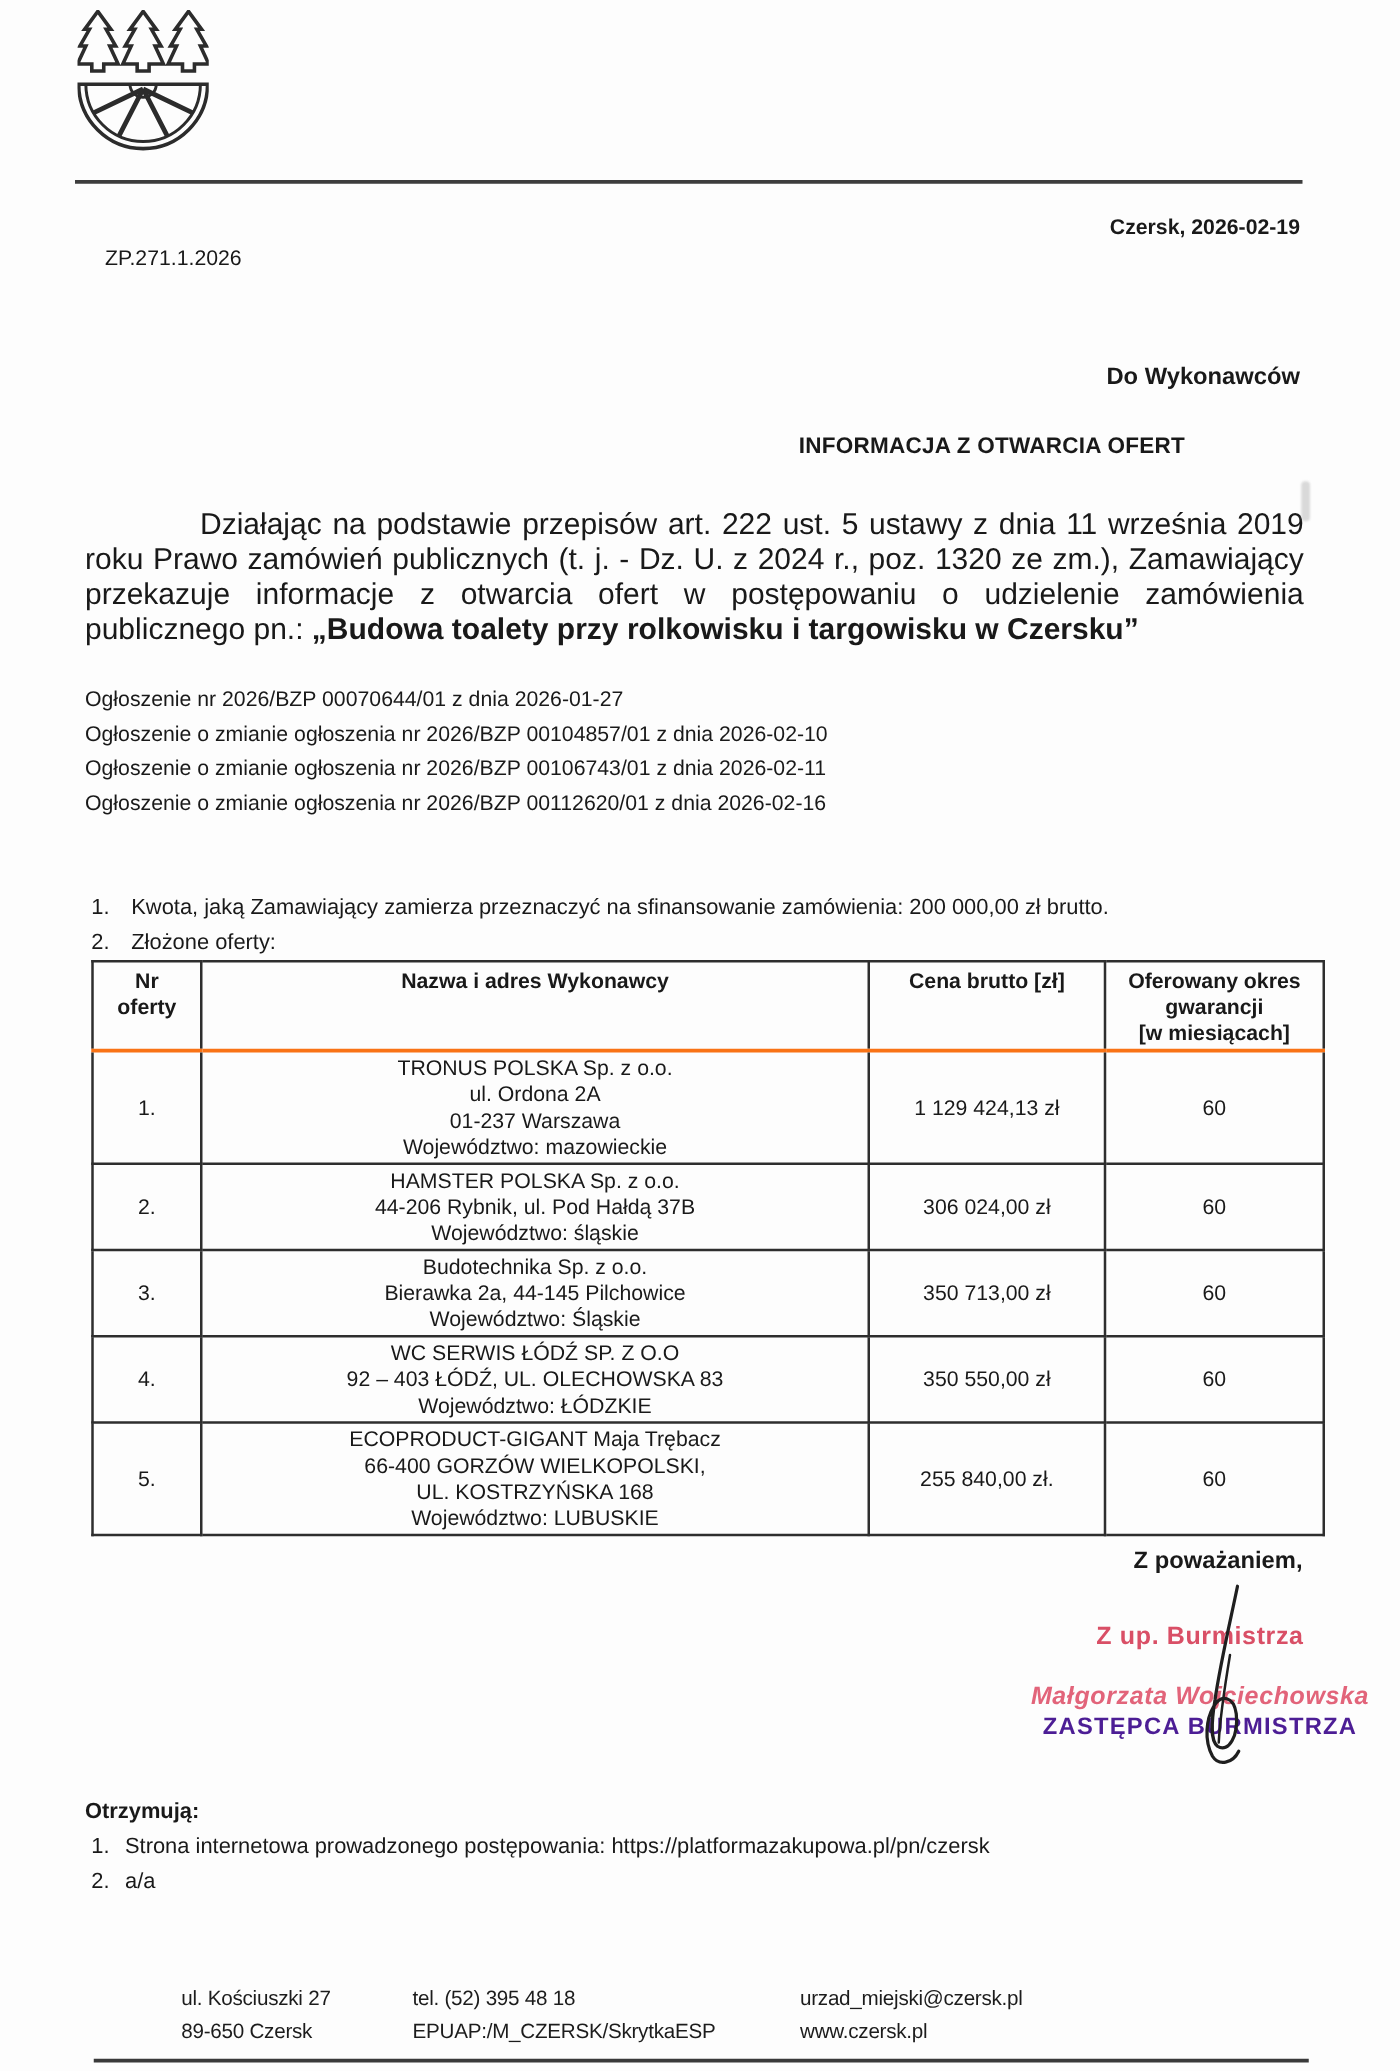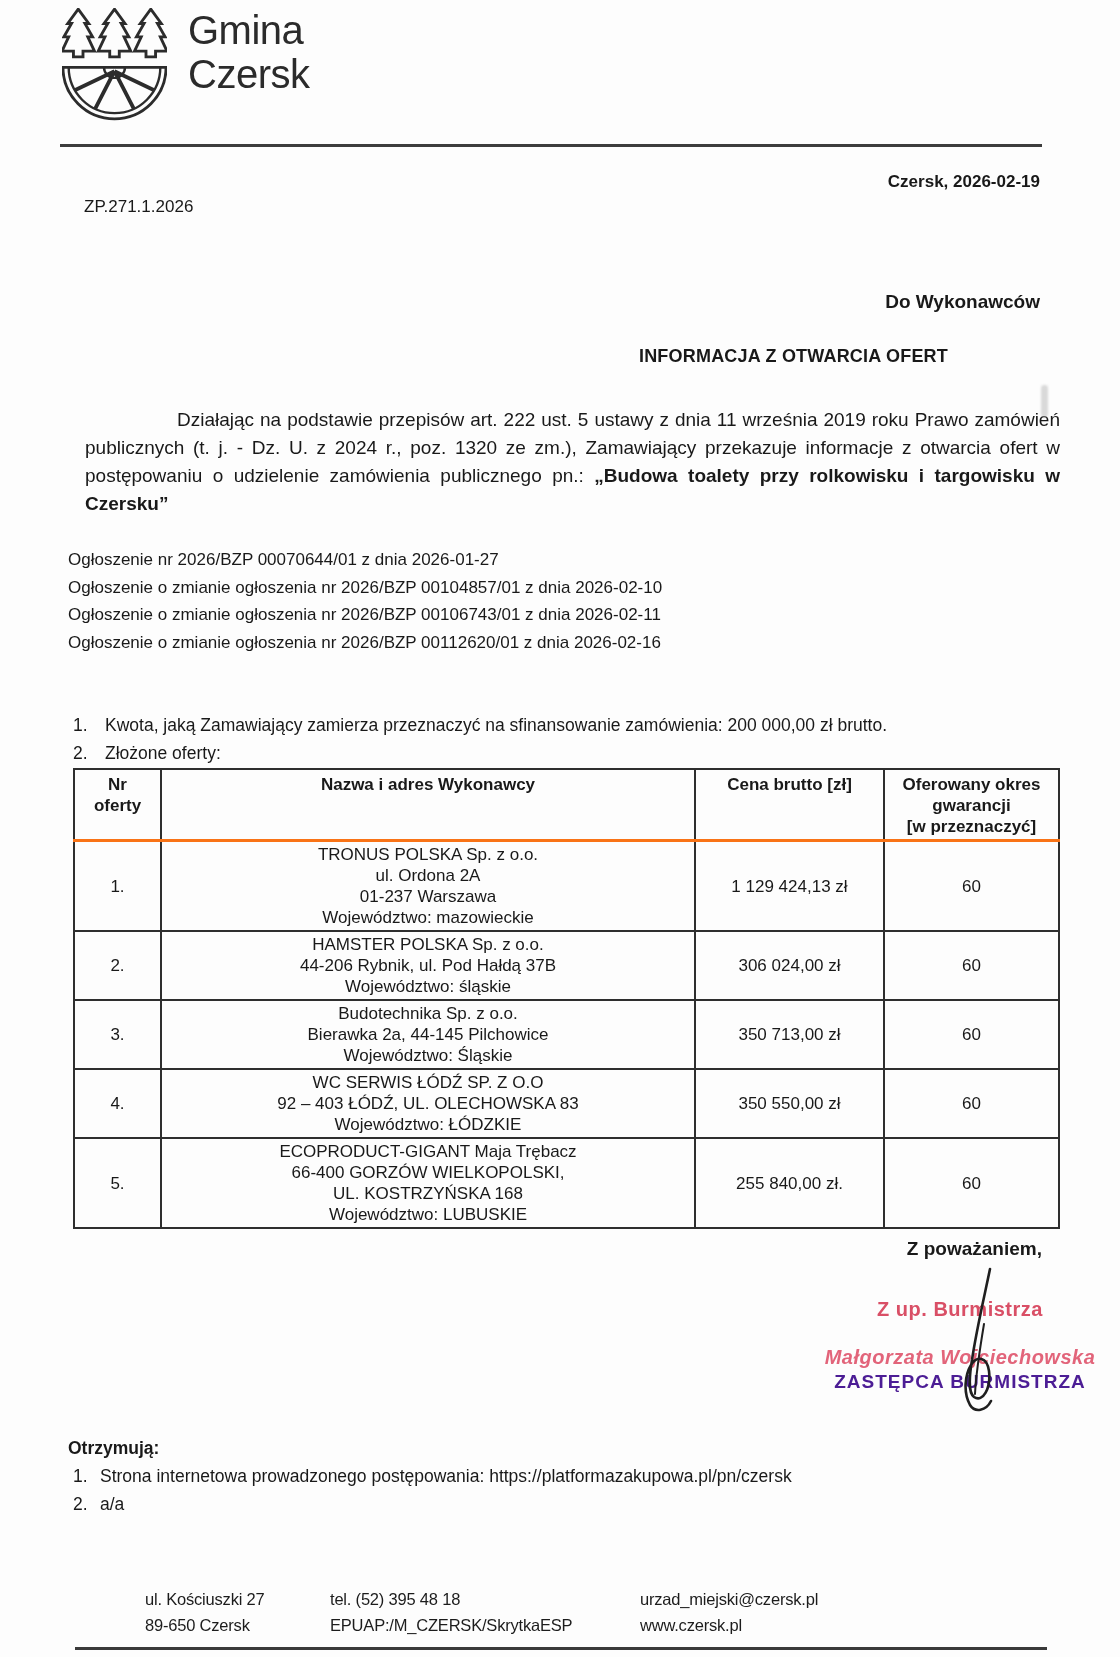--- a/index.html
+++ b/index.html
@@ -78,10 +78,6 @@
         <path d="M55,66 L13.4,86 M55,66 L34.7,105.5 M55,66 L75.3,105.5 M55,66 L96.6,86" stroke-width="4"></path>
       </g>
     </svg>
-  </div>
-  <div class="abs logo-text">
-    <div>Gmina</div>
-    <div>Czersk</div>
   </div>
 
   <div class="abs rule-top"></div>

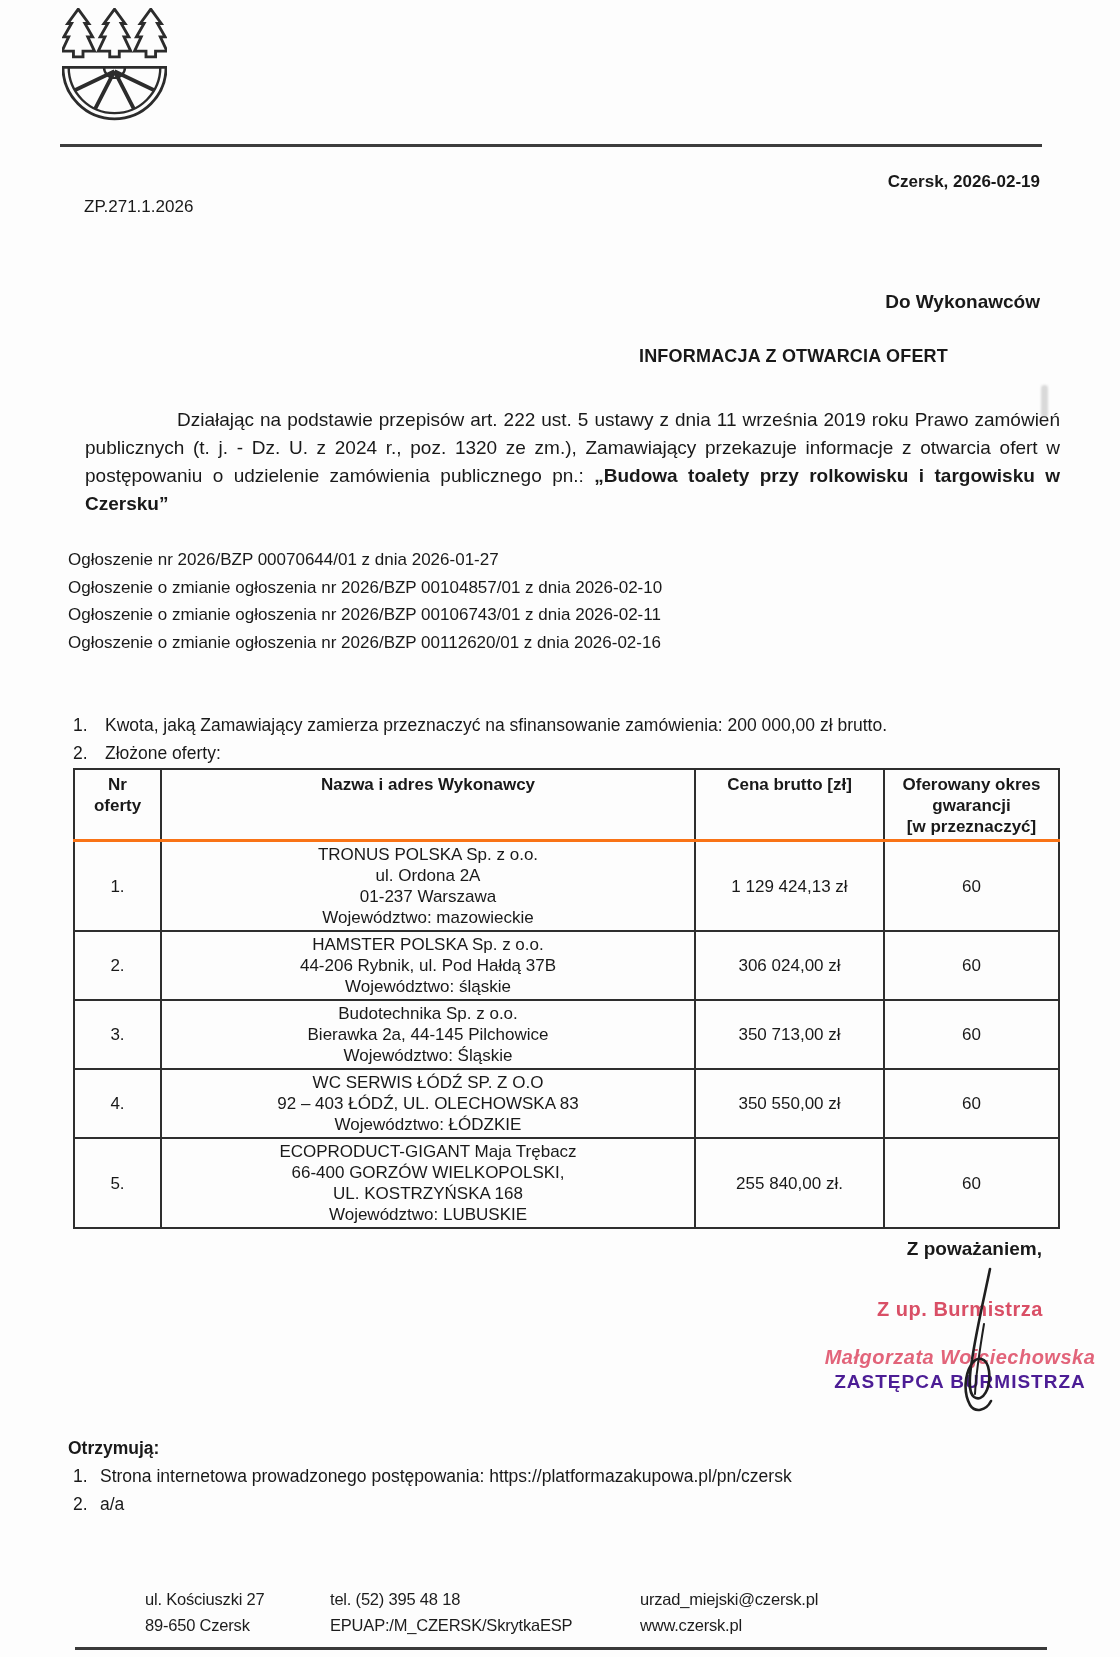--- a/index.html
+++ b/index.html
@@ -19,7 +19,7 @@
   .addressee{top:291px;right:80px;font-size:19px;font-weight:700;}
   .doc-title{left:0;top:346px;width:948px;text-align:right;font-size:18px;font-weight:700;letter-spacing:0.2px;}
   
-  .intro{left:85px;top:406px;width:975px;font-size:19px;line-height:28px;
+  .intro{left:68px;top:406px;width:975px;font-size:24px;line-height:28px;
     text-align:justify;text-indent:92px;}
   .intro b{font-weight:700;}
   

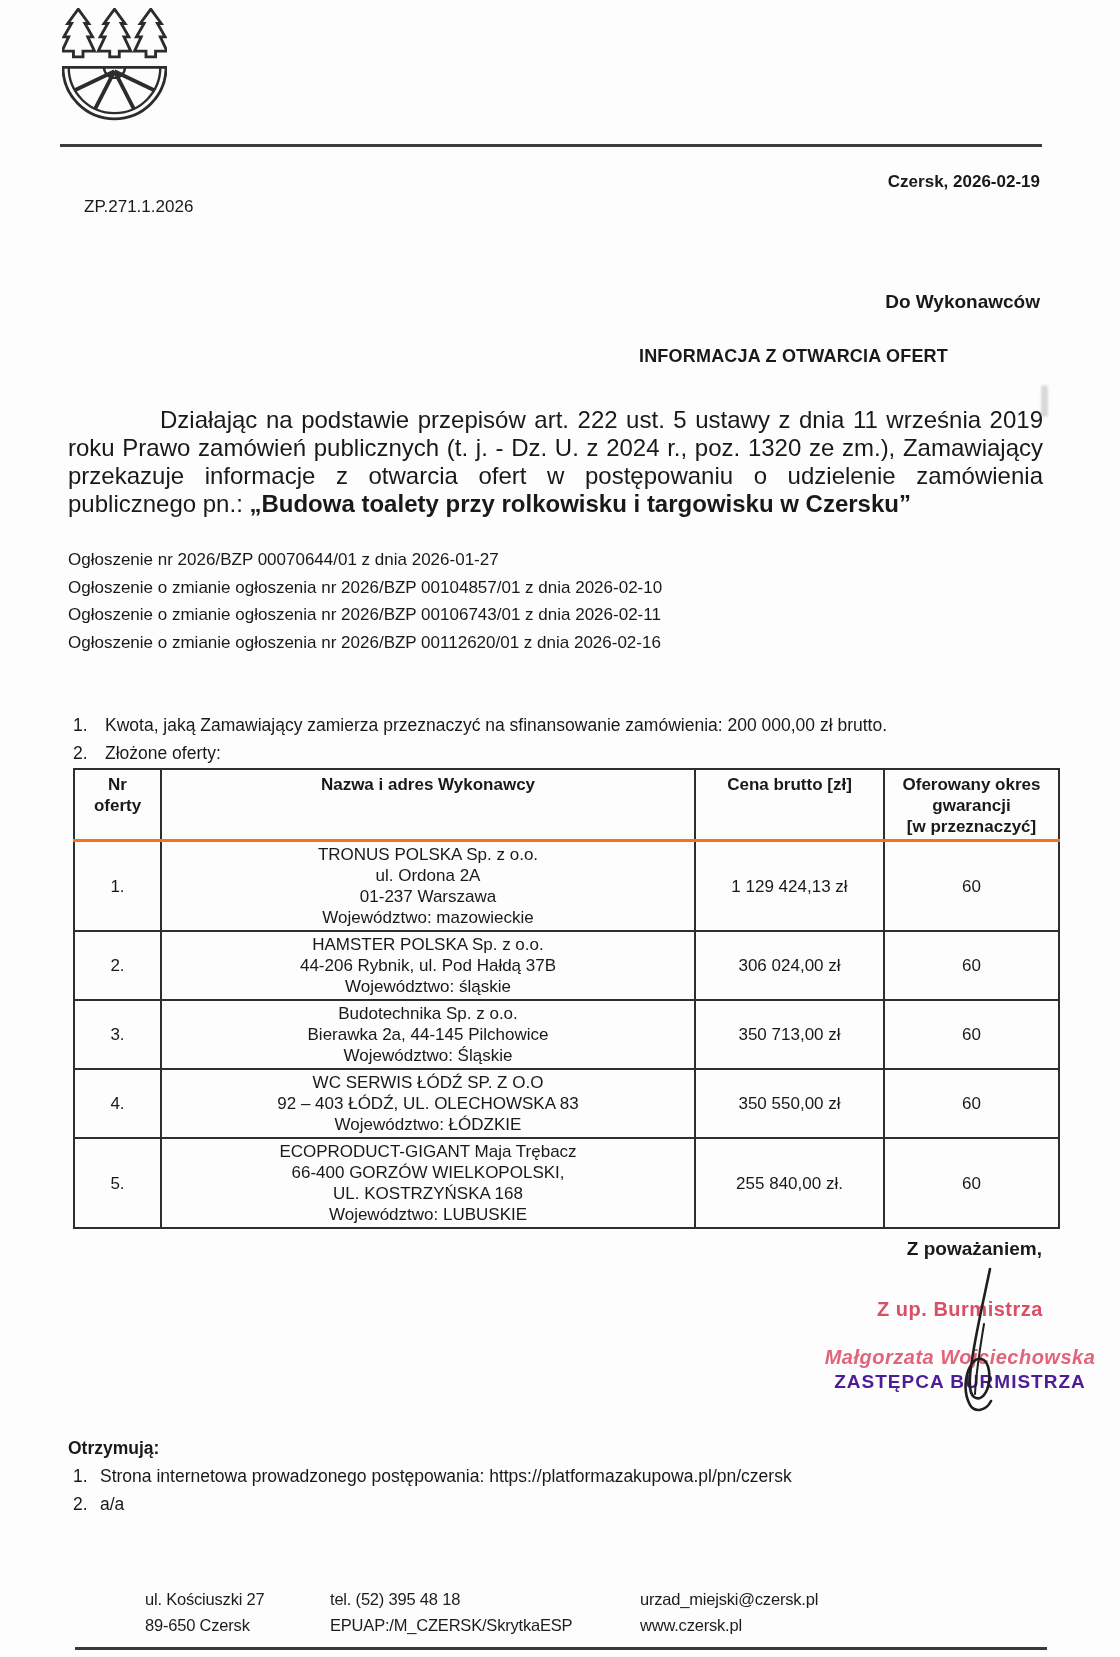--- a/index.html
+++ b/index.html
@@ -125,7 +125,7 @@
         <th>
           <div>Oferowany okres</div>
           <div>gwarancji</div>
-          <div>[w przeznaczyć]</div>
+          <div>[w miesiącach]</div>
         </th>
       </tr>
     </thead>

